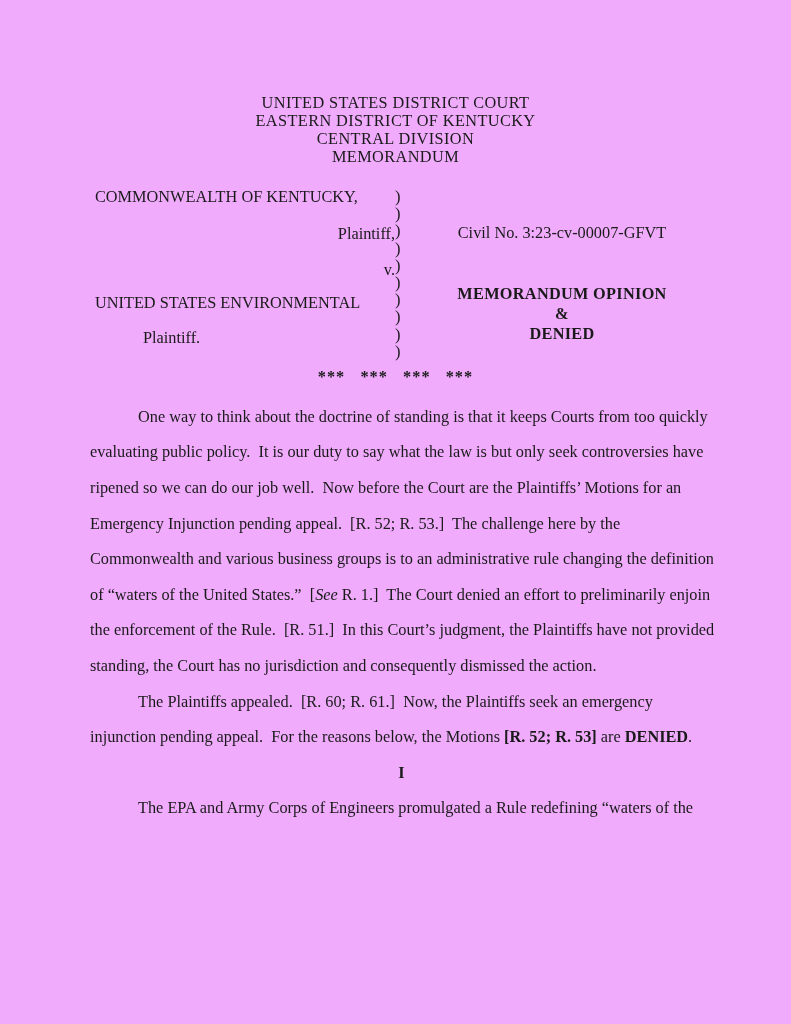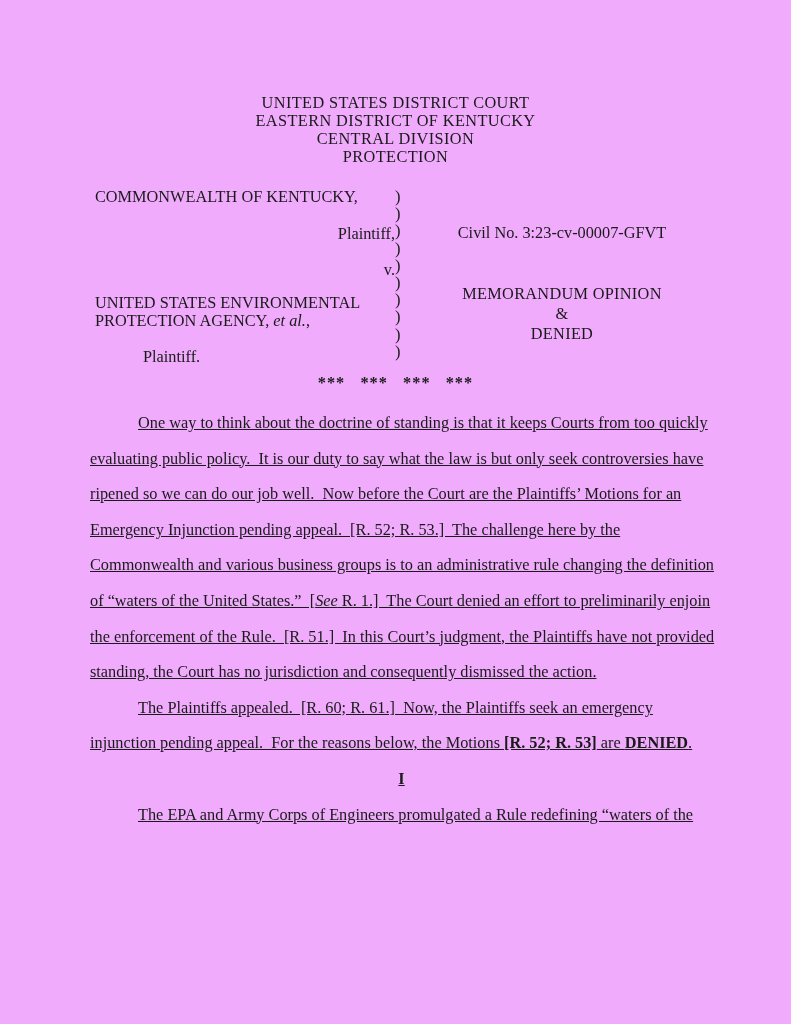--- a/index.html
+++ b/index.html
@@ -82,7 +82,7 @@
       <div class="header-line">UNITED STATES DISTRICT COURT</div>
       <div class="header-line">EASTERN DISTRICT OF KENTUCKY</div>
       <div class="header-line">CENTRAL DIVISION</div>
-      <div class="header-line">PROTECTION</div>
+      <div class="header-line">MEMORANDUM</div>
     </header>
 
   <section class="caption">

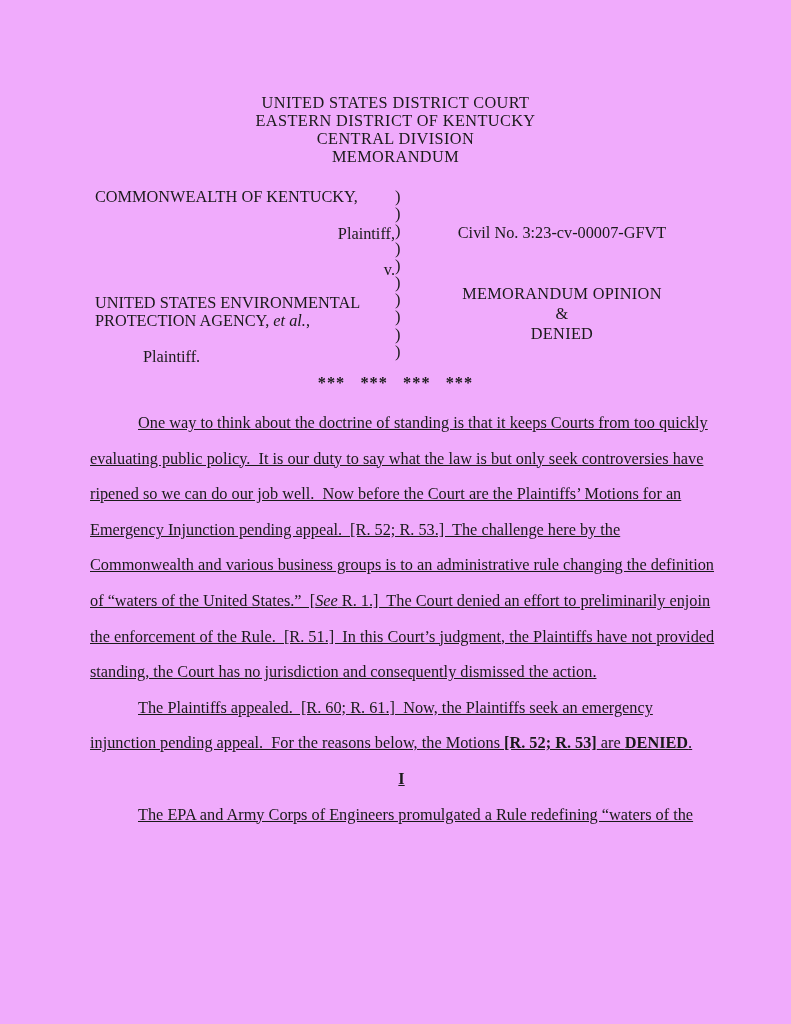--- a/index.html
+++ b/index.html
@@ -49,7 +49,7 @@
 
   .caption-right { flex: 1; text-align: center; }
   .civil-no { margin-top: 36px; line-height: 18.5px; white-space: pre; }
-  .opinion-title { margin-top: 41px; line-height: 20px; font-weight: normal; letter-spacing: 0.3px; }
+  .opinion-title { margin-top: 41px; line-height: 20px; font-weight: bold; letter-spacing: 0.3px; }
   .title-line { white-space: pre; }
 
   

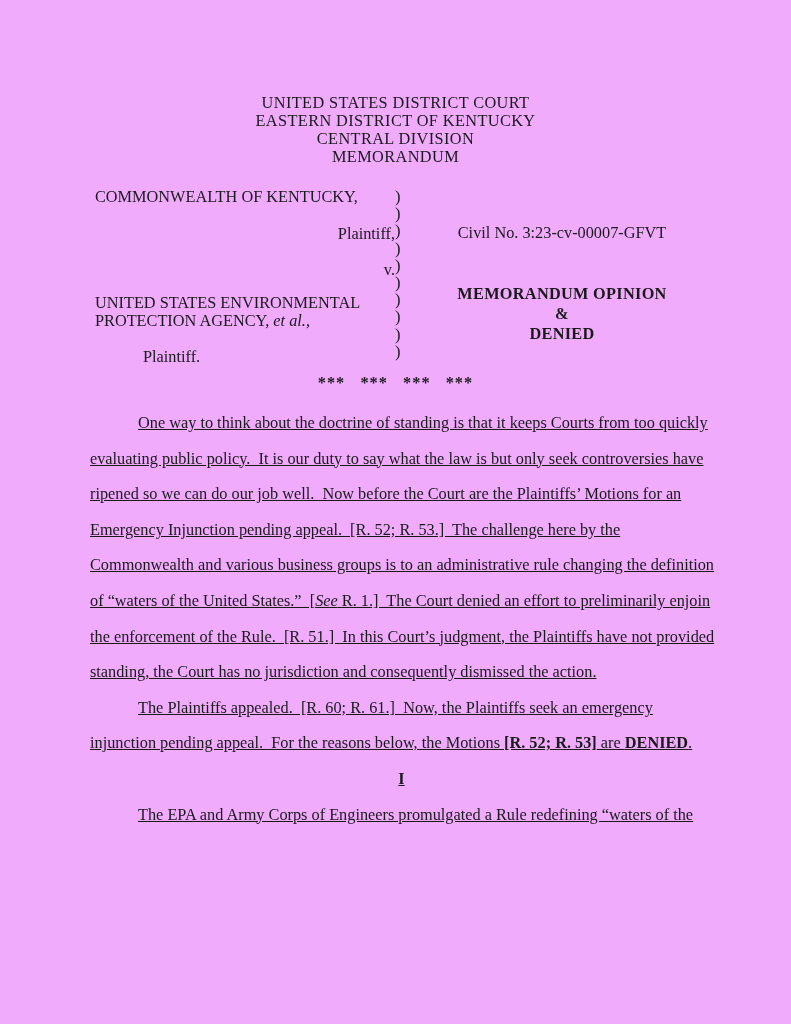--- a/index.html
+++ b/index.html
@@ -91,7 +91,6 @@
       <div class="cap-line mt-dbl indent-plaintiff">Plaintiff,</div>
       <div class="cap-line mt-dbl">v.</div>
       <div class="cap-line mt-agency">UNITED STATES ENVIRONMENTAL</div>
-      <div class="cap-line"><span>PROTECTION AGENCY, </span><span class="i">et al.</span><span>,</span></div>
       <div class="cap-line mt-def indent-defendant">Plaintiff.</div>
     </div>
 

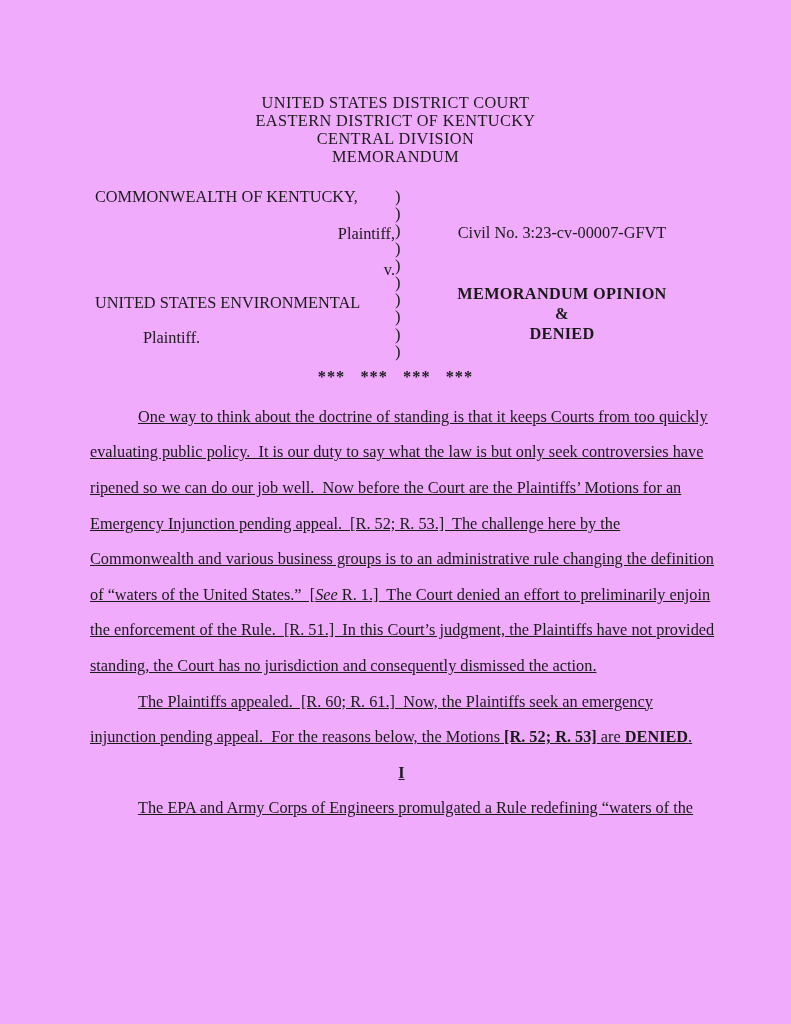--- a/index.html
+++ b/index.html
@@ -63,7 +63,7 @@
   }
 
   
-  .opinion-body { margin: 13px 78px 0 90px; text-decoration: underline; }
+  .opinion-body { margin: 13px 78px 0 90px; }
   .body-line {
     line-height: 35.6px;
     white-space: pre;

